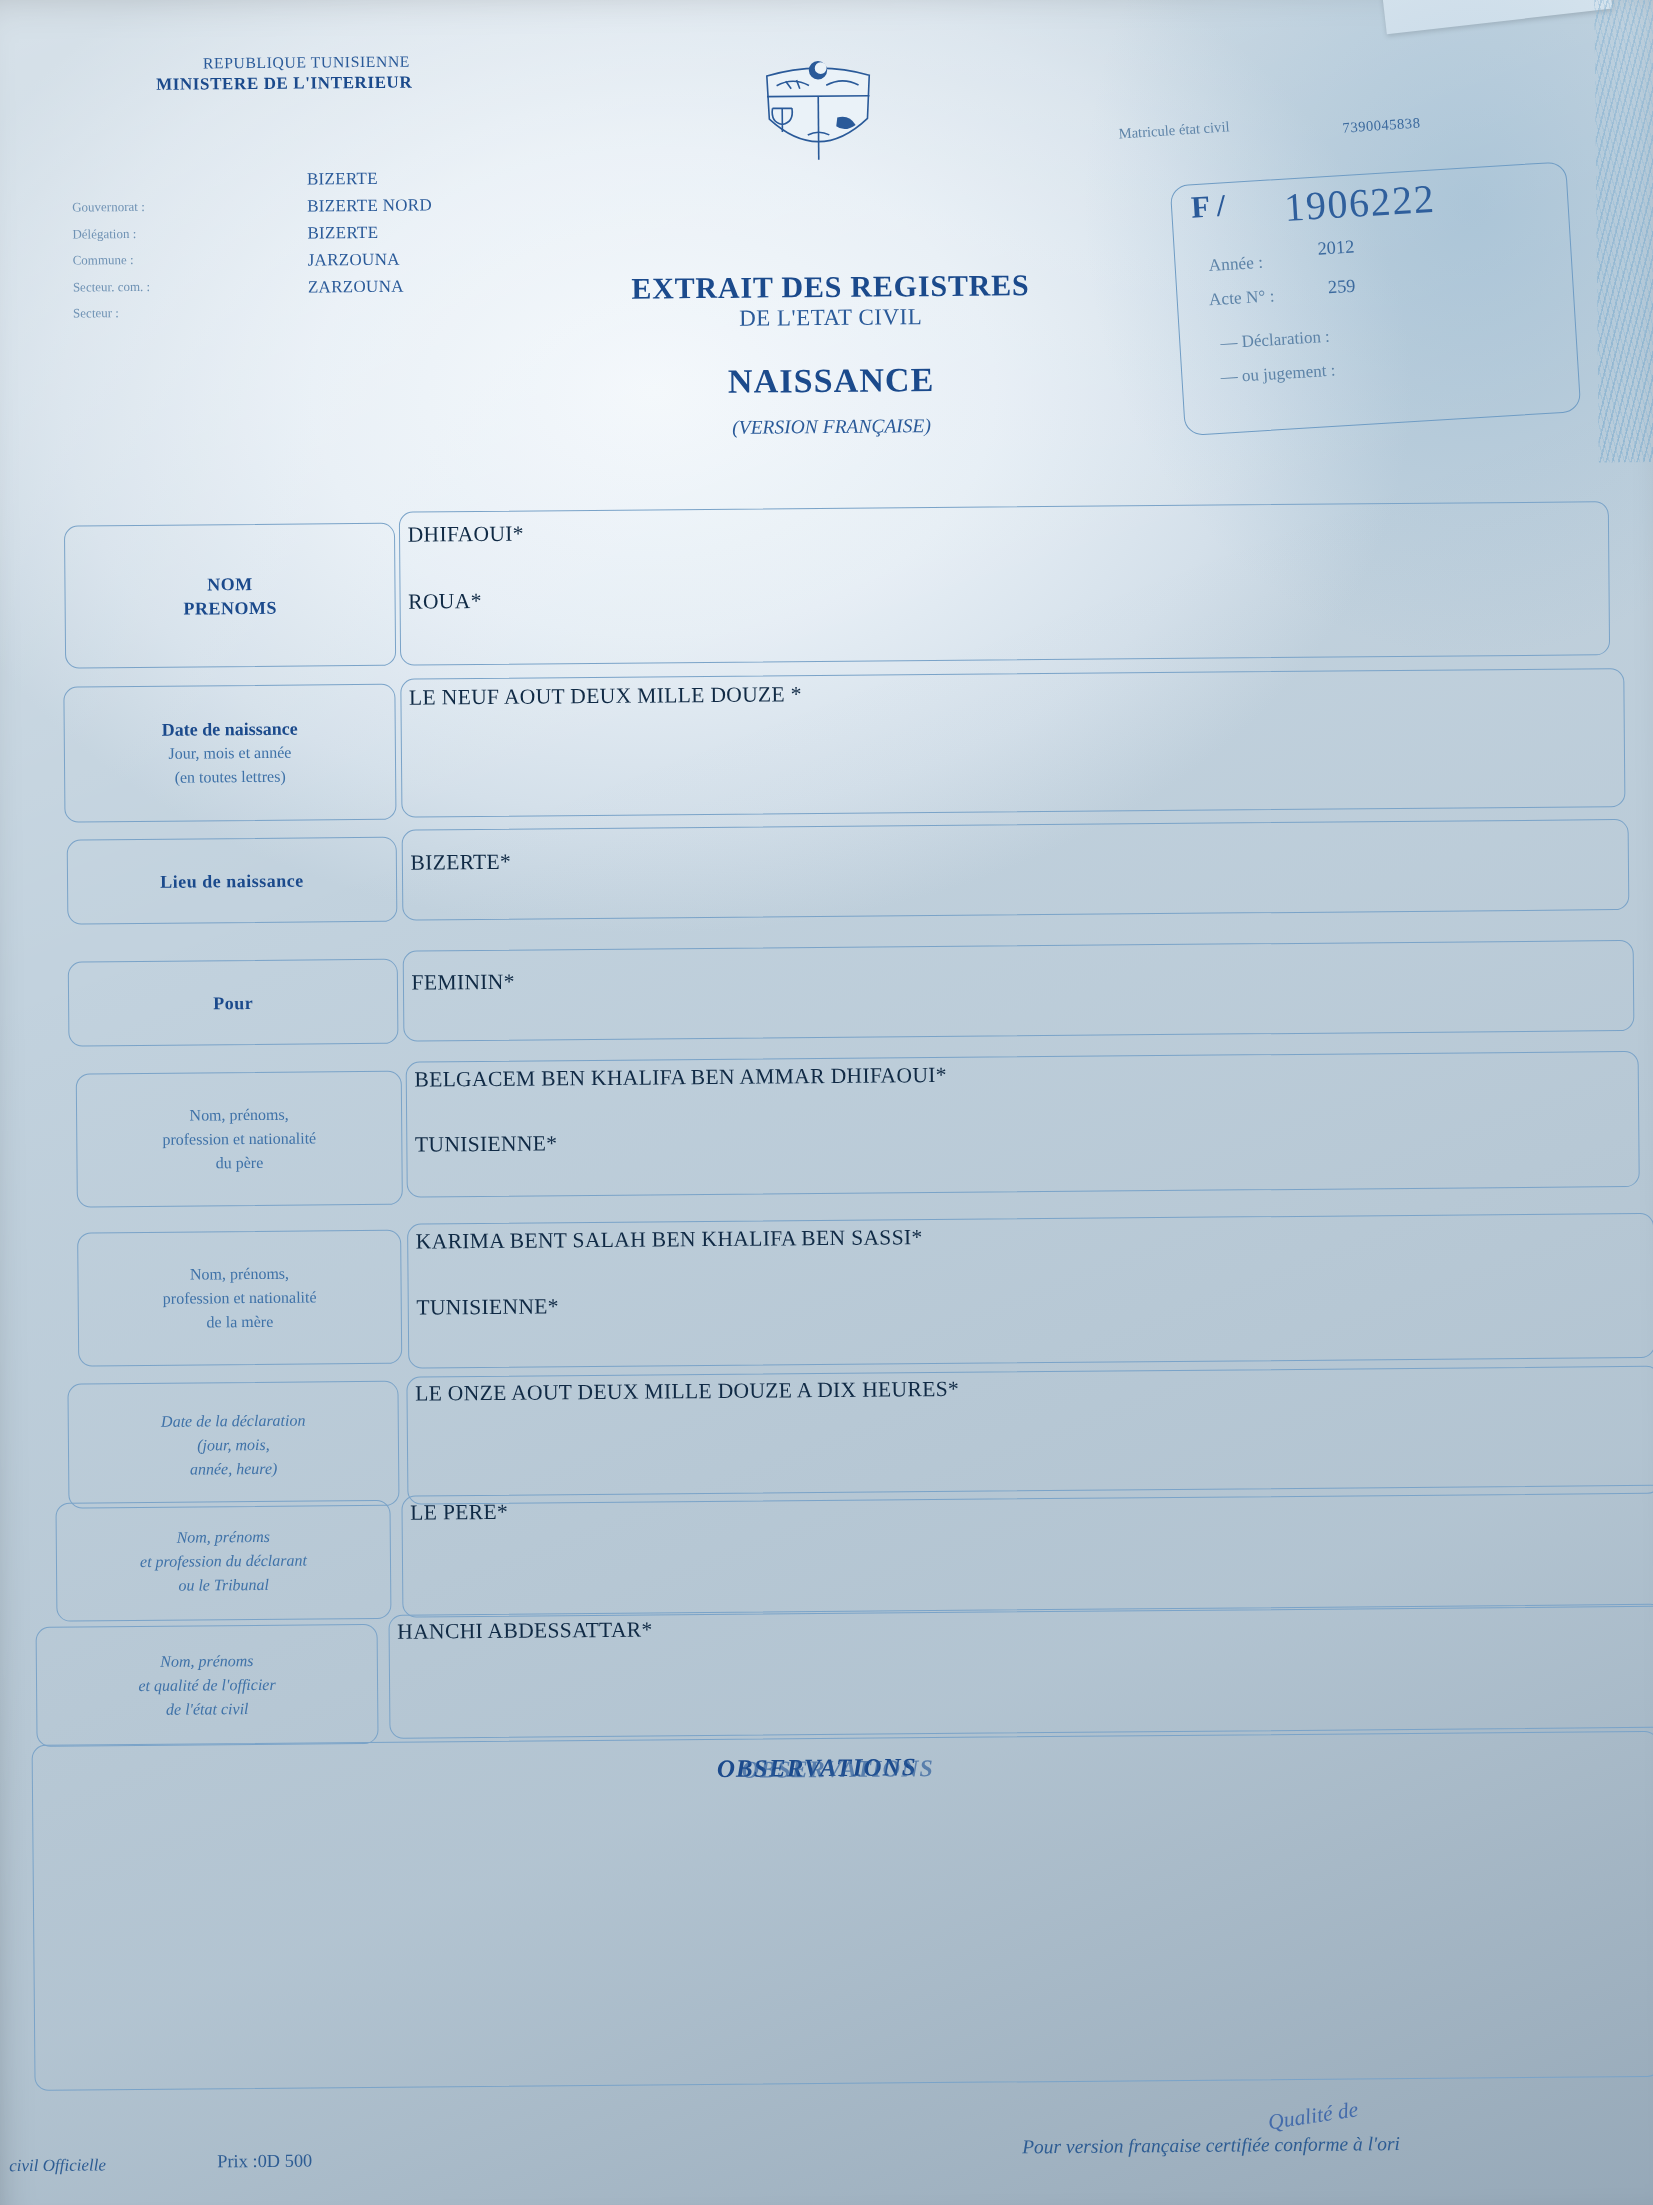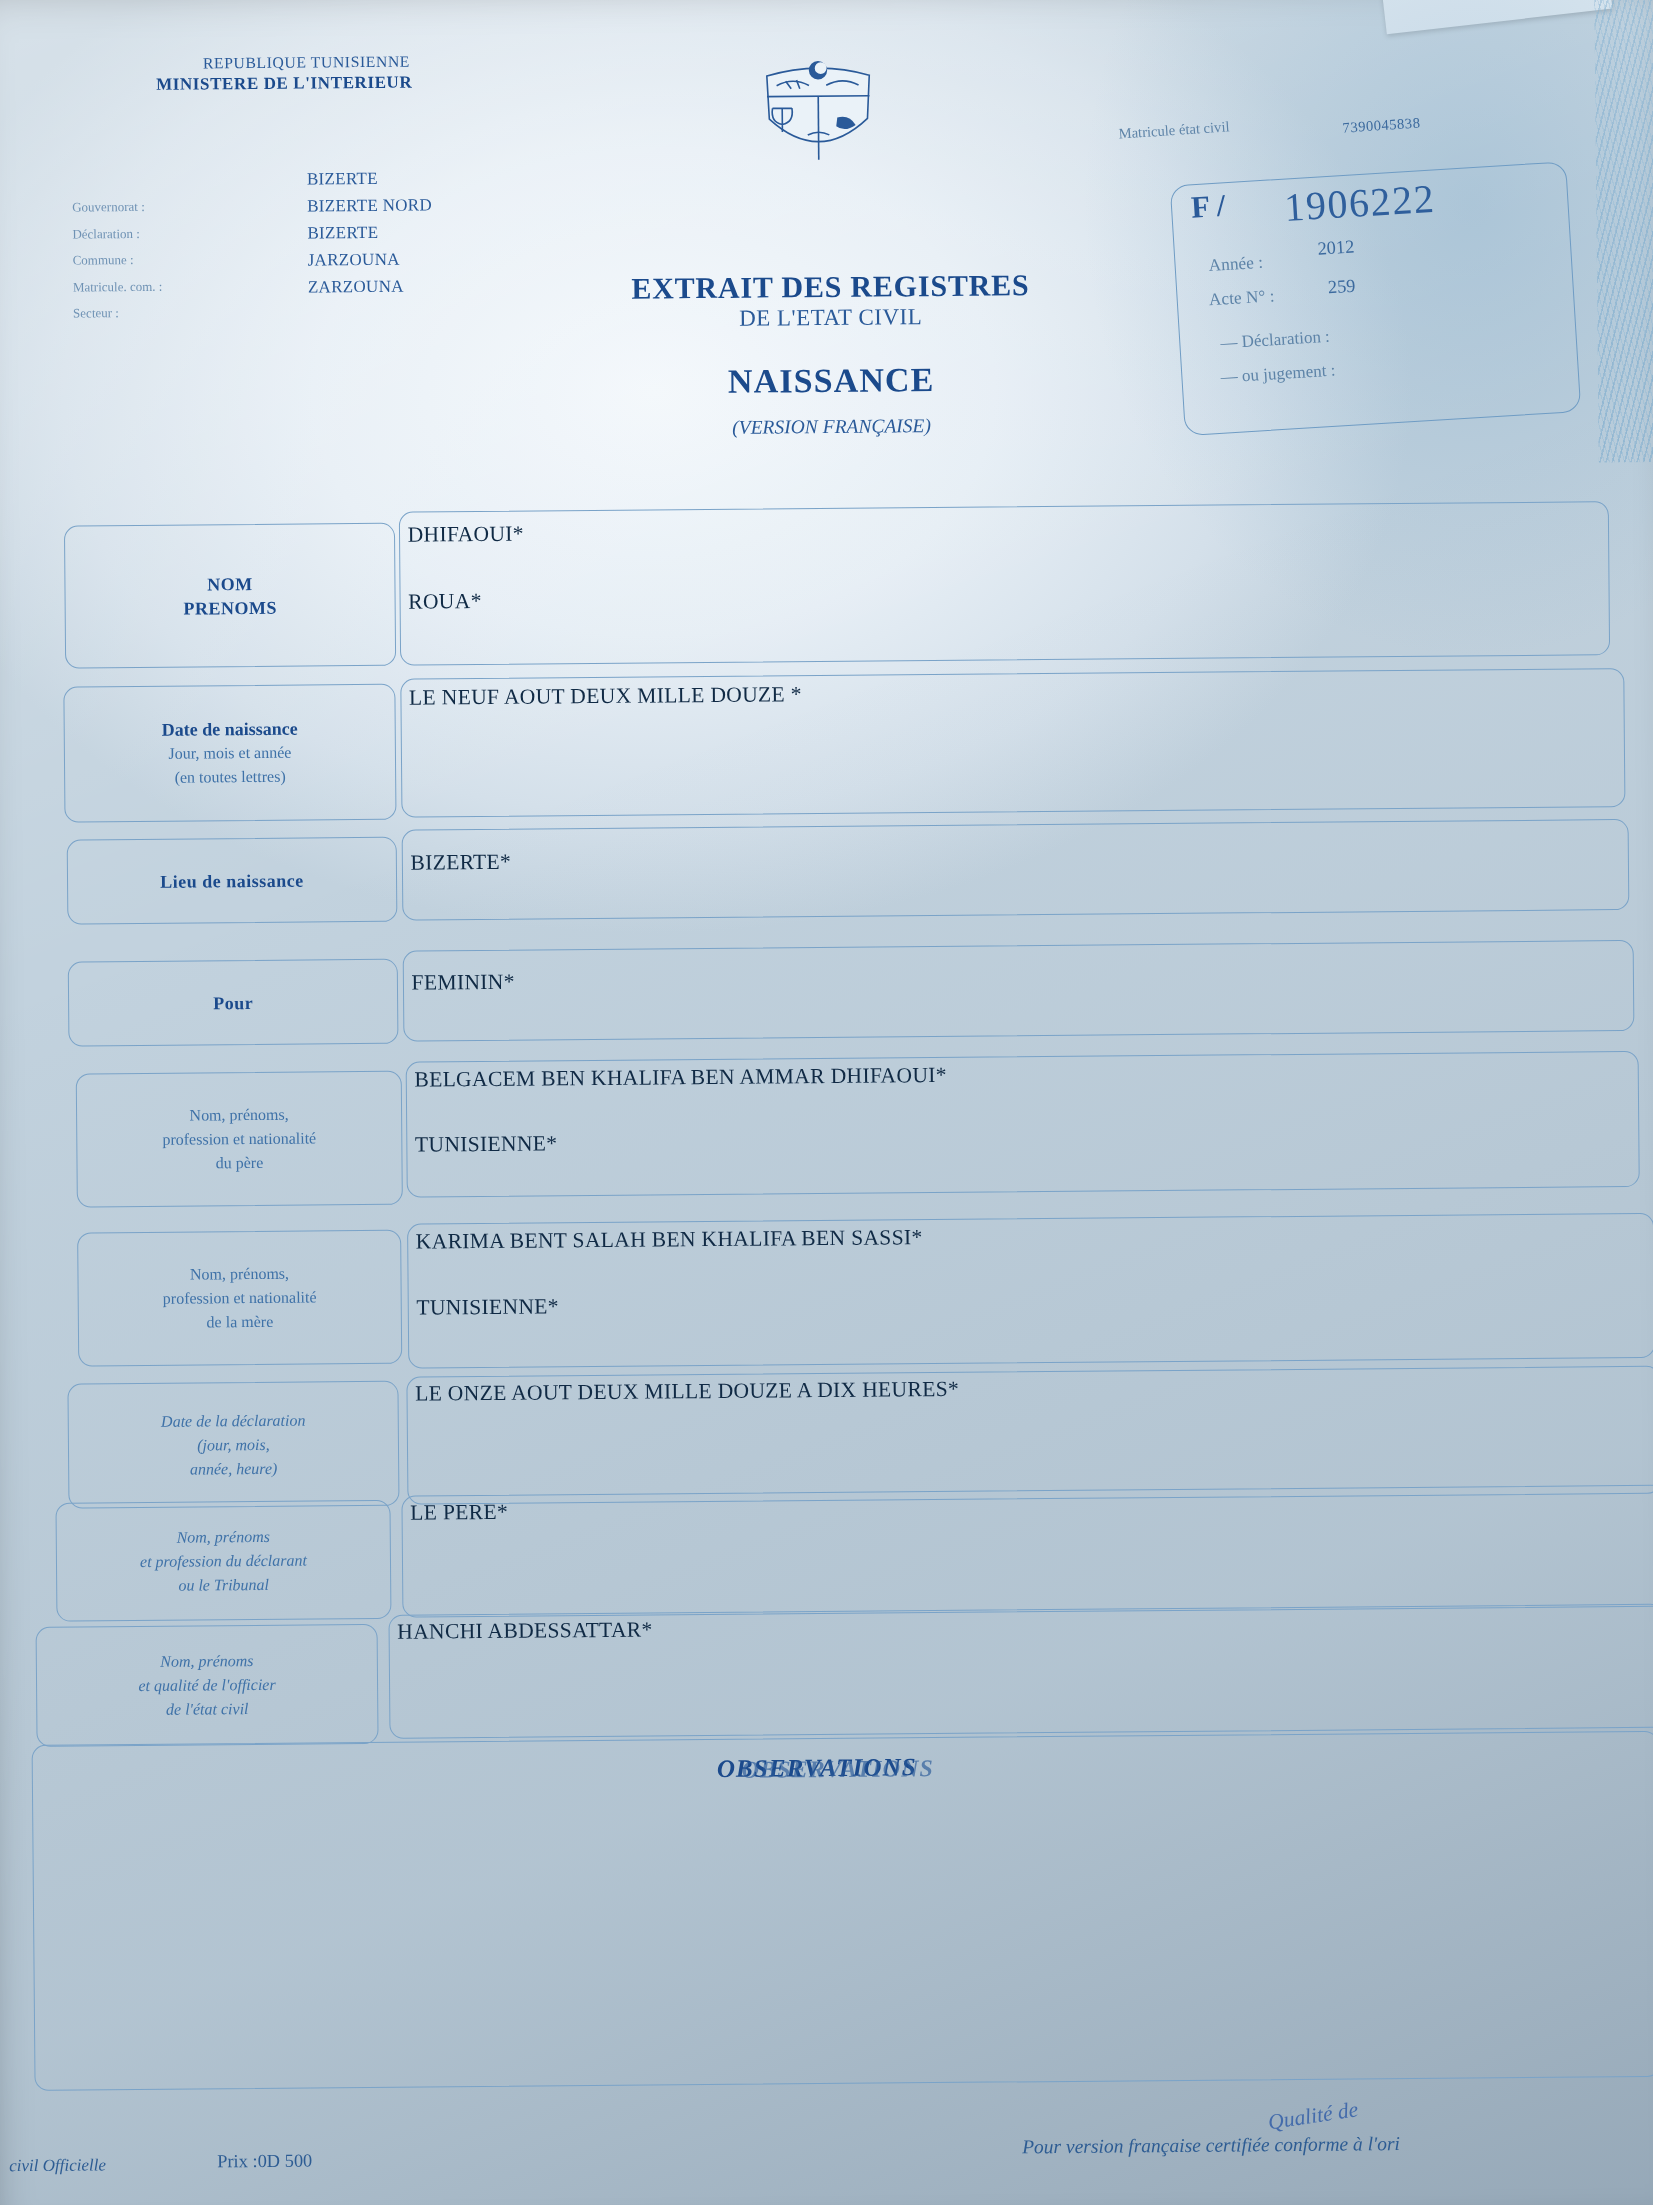--- a/index.html
+++ b/index.html
@@ -375,7 +375,7 @@
 
     <div class="abs admin-labels">
       <div>Gouvernorat :</div>
-      <div>Déclaration :</div>
+      <div>Délégation :</div>
       <div>Commune :</div>
       <div>Matricule. com. :</div>
       <div>Secteur :</div>

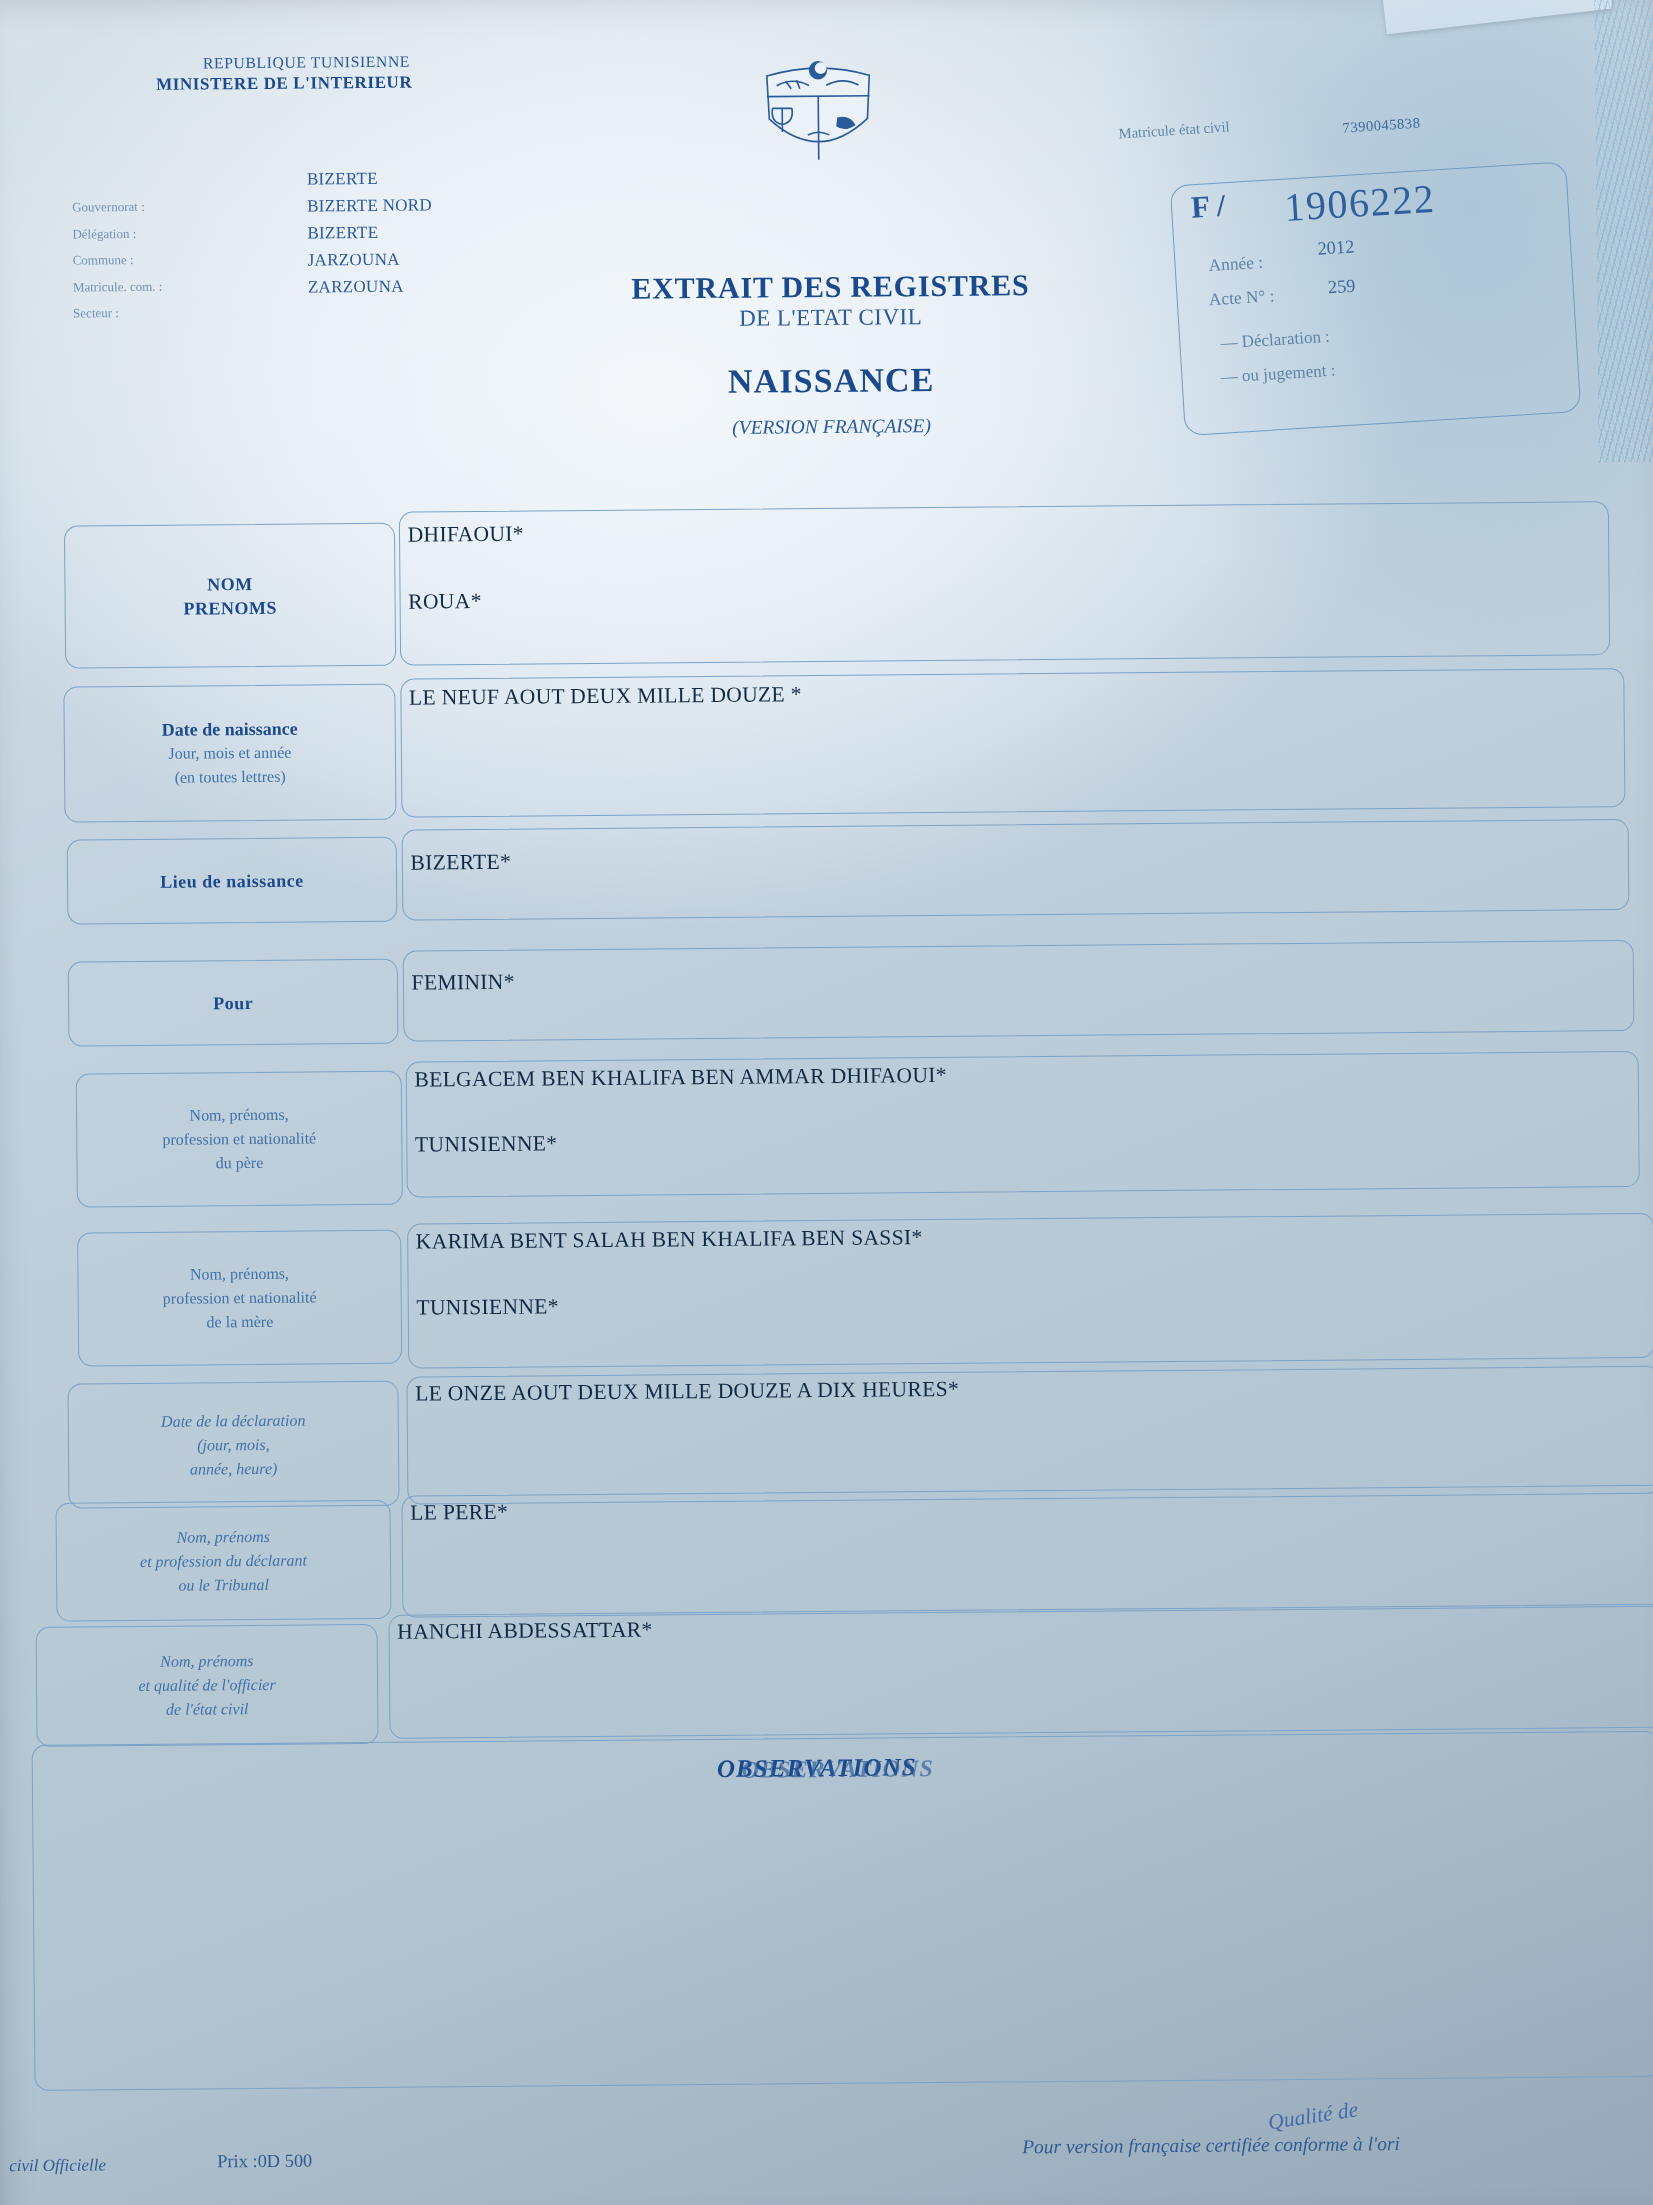--- a/index.html
+++ b/index.html
@@ -377,7 +377,7 @@
       <div>Gouvernorat :</div>
       <div>Délégation :</div>
       <div>Commune :</div>
-      <div>Matricule. com. :</div>
+      <div>Secteur. com. :</div>
       <div>Secteur :</div>
     </div>
     <div class="abs admin-values">

